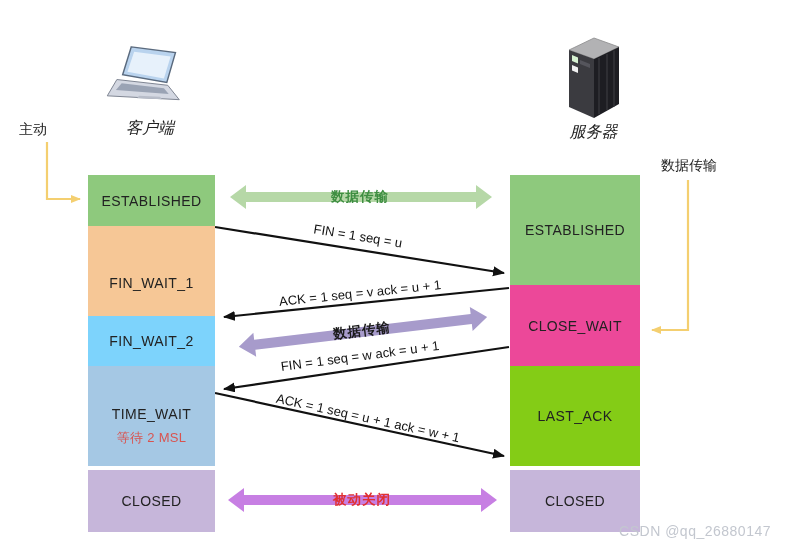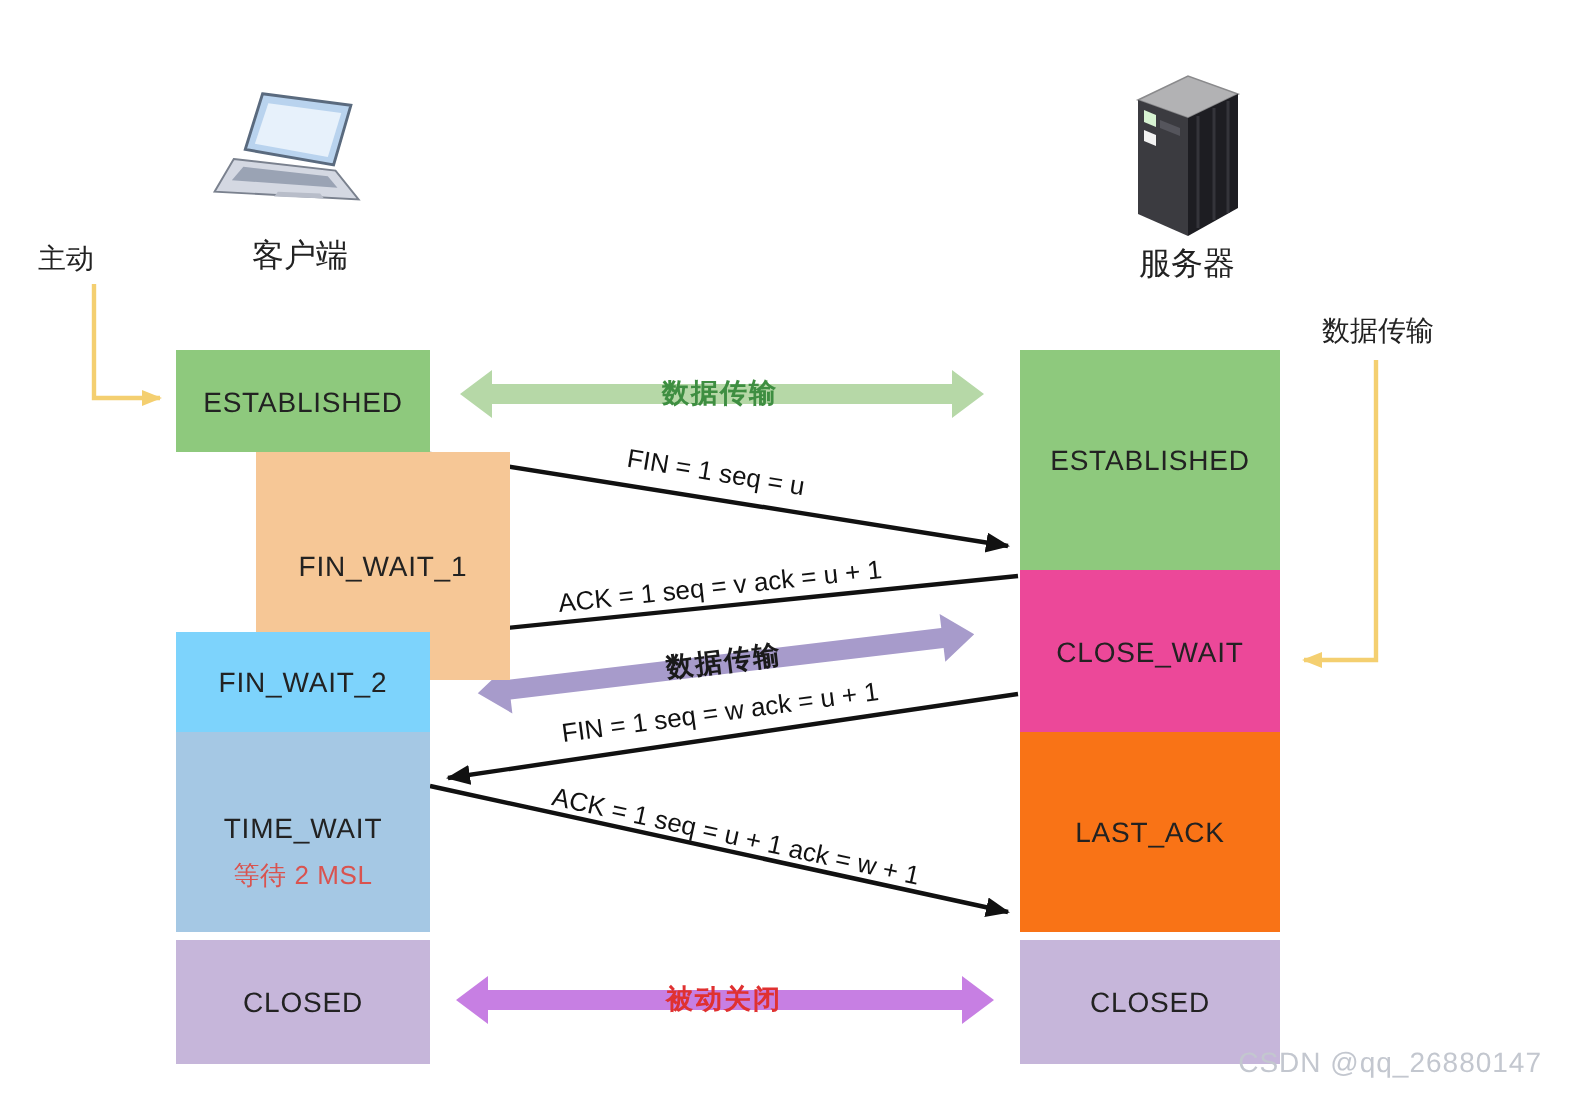--- a/index.html
+++ b/index.html
@@ -9,7 +9,7 @@
   }
   .overlay{position:absolute;left:0;top:0;width:785px;height:550px;pointer-events:none;}
   .actor{position:absolute;display:flex;flex-direction:column;align-items:center;}
-  .actor-label{font-size:16px;color:#222;margin-top:2px;}
+  .actor-label{font-size:16px;color:#222;margin-top:2px;font-style:italic;}
   .role-label{position:absolute;font-size:14px;color:#222;white-space:nowrap;}
   .state-box{
     position:absolute;display:flex;flex-direction:column;align-items:center;justify-content:center;

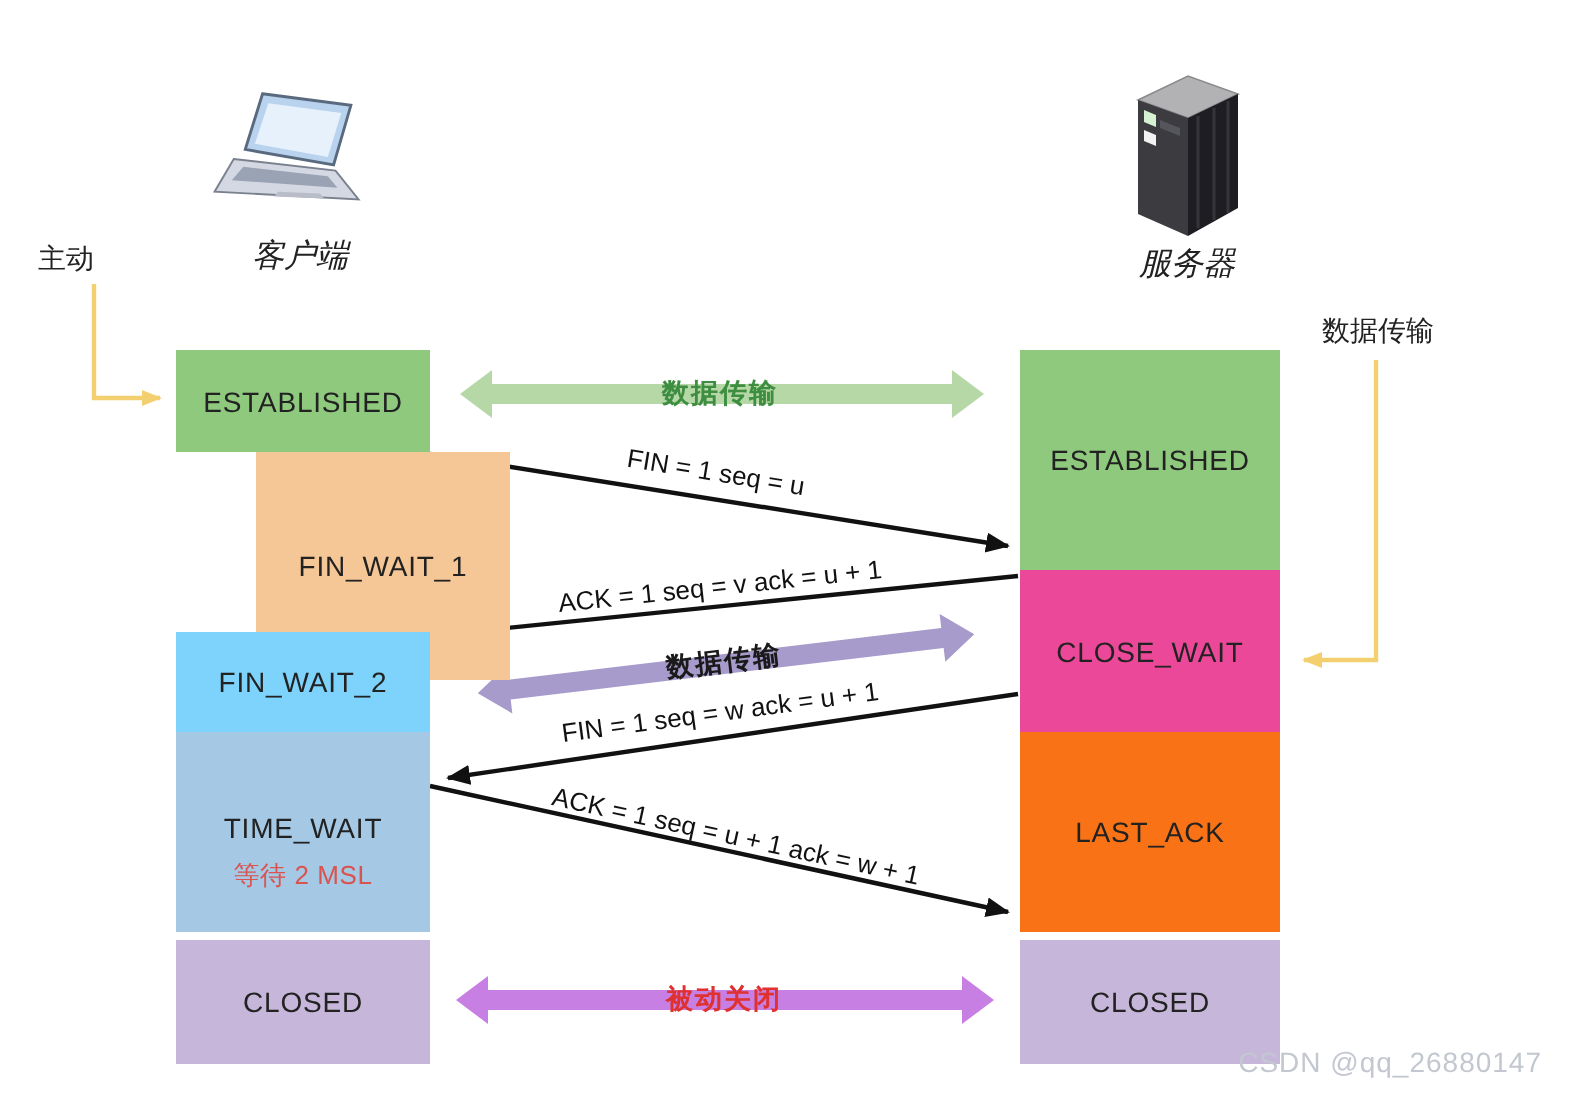--- a/index.html
+++ b/index.html
@@ -86,7 +86,7 @@
   <div class="state-box" style="left: 88px; top: 175px; width: 127px; height: 51px; background-color: rgb(142, 201, 125);">
     <span>ESTABLISHED</span>
   </div>
-  <div class="state-box" style="left: 88px; top: 226px; width: 127px; height: 114px; background-color: rgb(246, 199, 150); margin-left: 40px;">
+  <div class="state-box" style="left: 88px; top: 226px; width: 127px; height: 114px; background-color: rgb(246, 199, 150);">
     <span>FIN_WAIT_1</span>
   </div>
   <div class="state-box" style="left: 88px; top: 316px; width: 127px; height: 50px; background-color: #7dd3fc;">

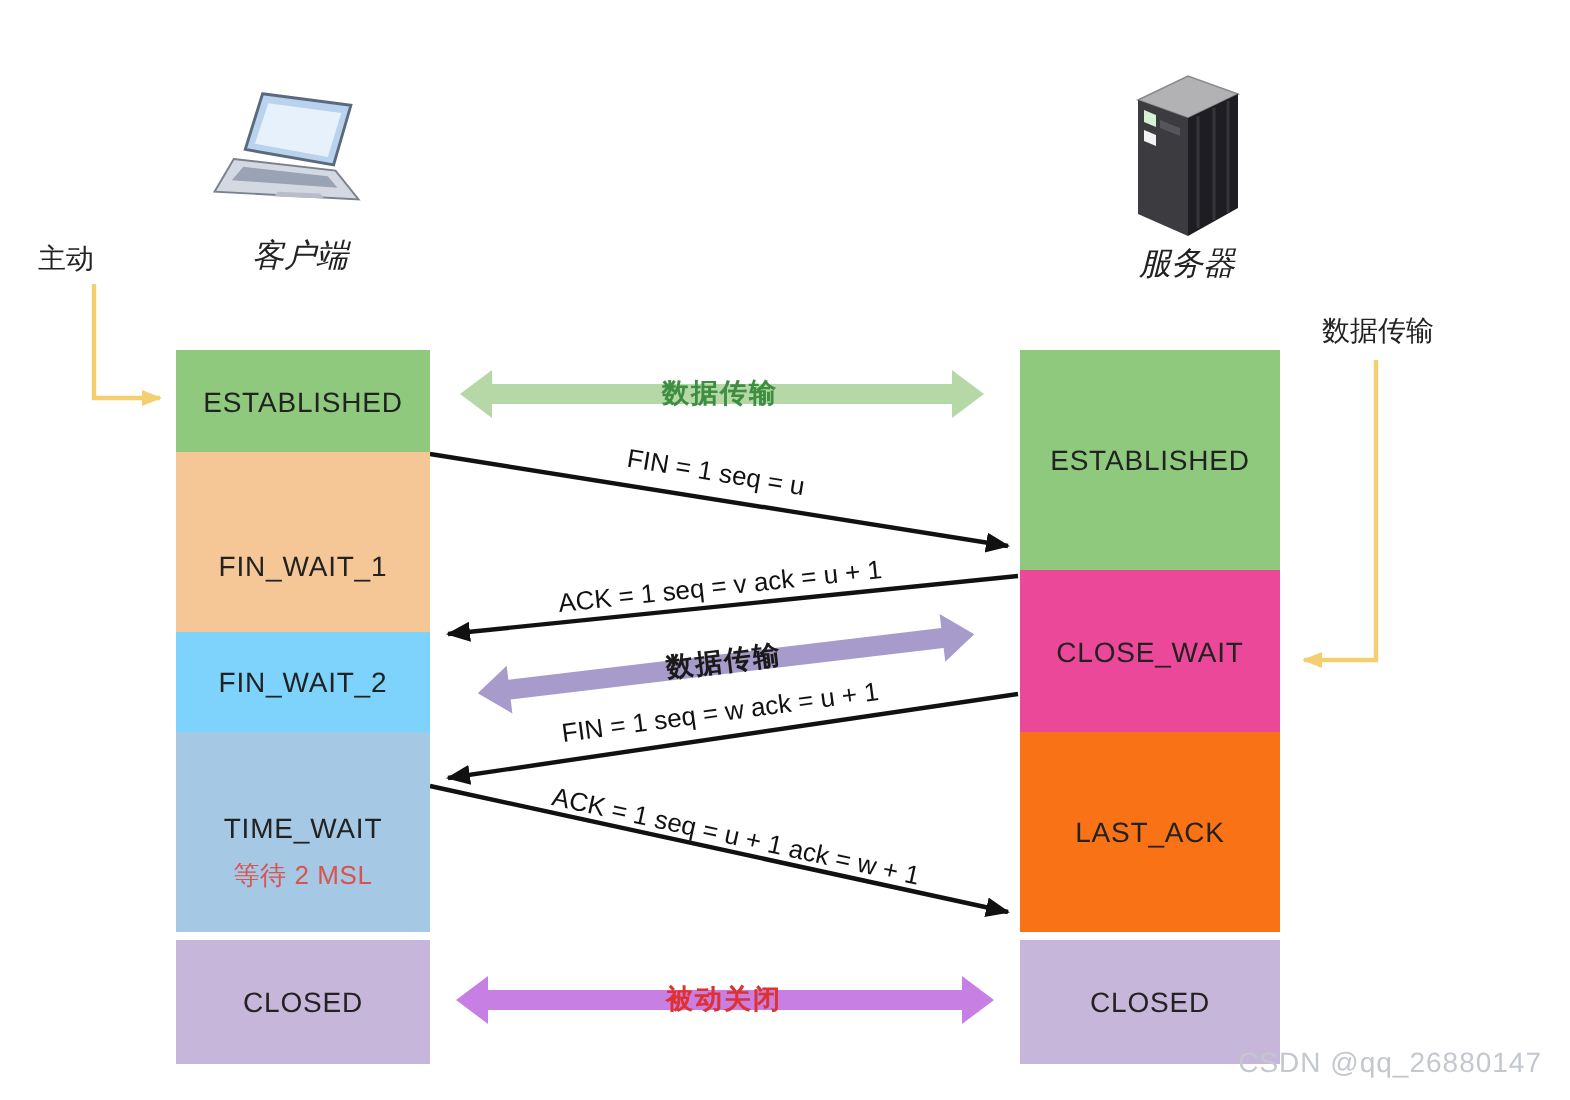--- a/index.html
+++ b/index.html
@@ -108,7 +108,7 @@
   <div class="state-box" style="left: 510px; top: 285px; width: 130px; height: 81px; background-color: #ec4899;">
     <span>CLOSE_WAIT</span>
   </div>
-  <div class="state-box" style="left: 510px; top: 366px; width: 130px; height: 100px; background-color: #f97316;">
+  <div class="state-box" style="left: 510px; top: 366px; width: 130px; height: 100px; background-color: #84cc16;">
     <span>LAST_ACK</span>
   </div>
   <div class="state-box" style="left: 510px; top: 470px; width: 130px; height: 62px; background-color: rgb(198, 182, 218);">

